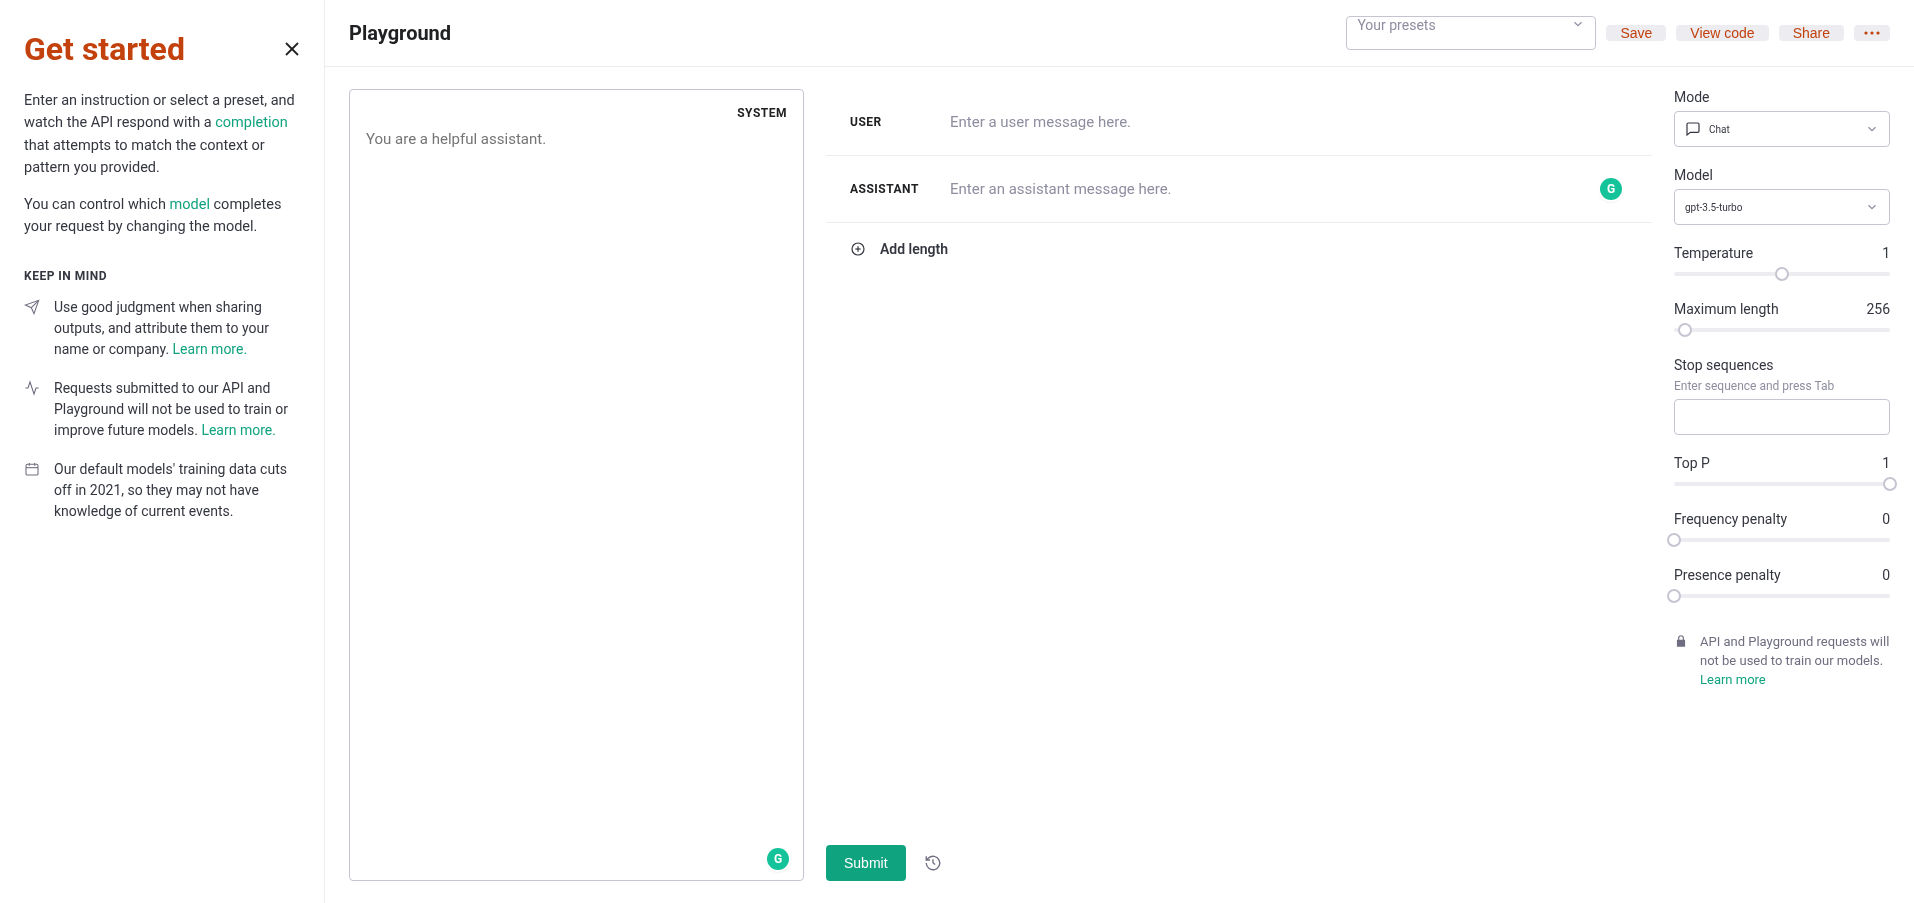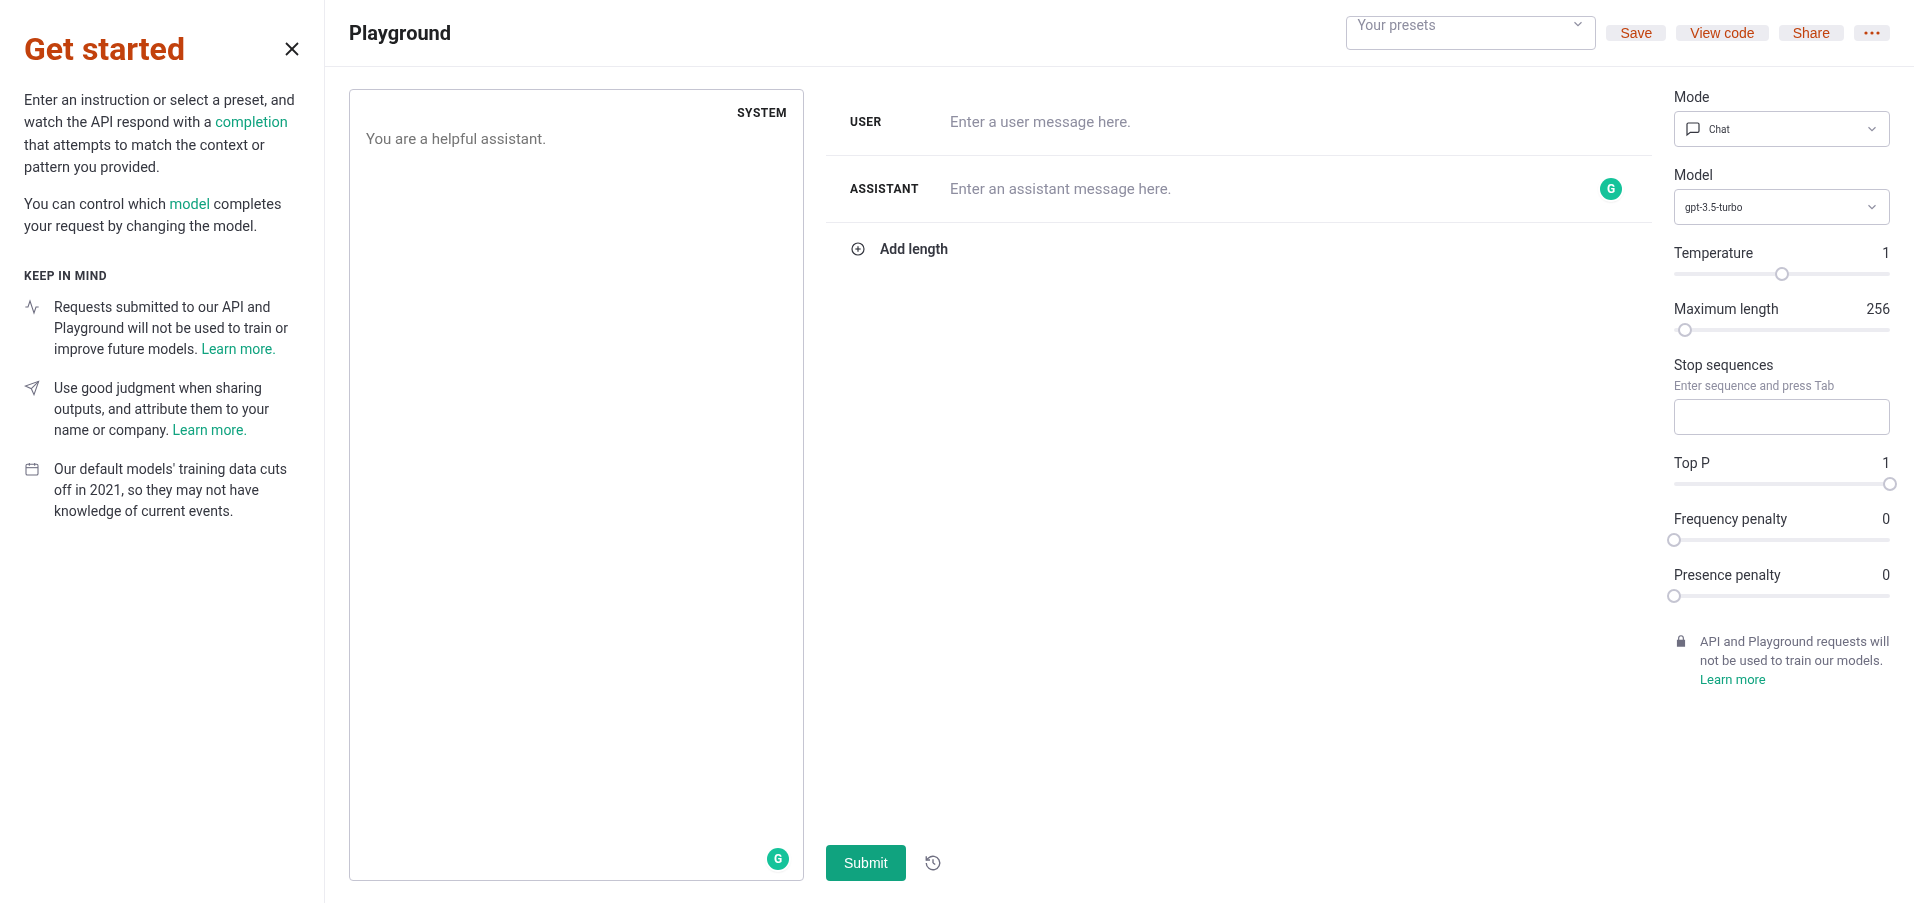--- a/index.html
+++ b/index.html
@@ -305,19 +305,19 @@
       <li>
         <span class="icon">
           <svg width="16" height="16" viewBox="0 0 24 24" fill="none" stroke="currentColor" stroke-width="1.6">
-              <polyline points="22 12 18 12 15 21 9 3 6 12 2 12"></polyline>
-            </svg>
-        </span>
-        <span class="tip-text"><span>Requests submitted to our API and Playground will not be used to train or improve future models. </span><a class="link">Learn more.</a></span>
-      </li>
-      <li>
-        <span class="icon">
-          <svg width="16" height="16" viewBox="0 0 24 24" fill="none" stroke="currentColor" stroke-width="1.6">
               <path d="M22 2 11 13"></path>
               <path d="M22 2 15 22l-4-9-9-4 20-7z"></path>
             </svg>
         </span>
         <span class="tip-text"><span>Use good judgment when sharing outputs, and attribute them to your name or company. </span><a class="link">Learn more.</a></span>
+      </li>
+      <li>
+        <span class="icon">
+          <svg width="16" height="16" viewBox="0 0 24 24" fill="none" stroke="currentColor" stroke-width="1.6">
+              <polyline points="22 12 18 12 15 21 9 3 6 12 2 12"></polyline>
+            </svg>
+        </span>
+        <span class="tip-text"><span>Requests submitted to our API and Playground will not be used to train or improve future models. </span><a class="link">Learn more.</a></span>
       </li>
       <li>
         <span class="icon">

